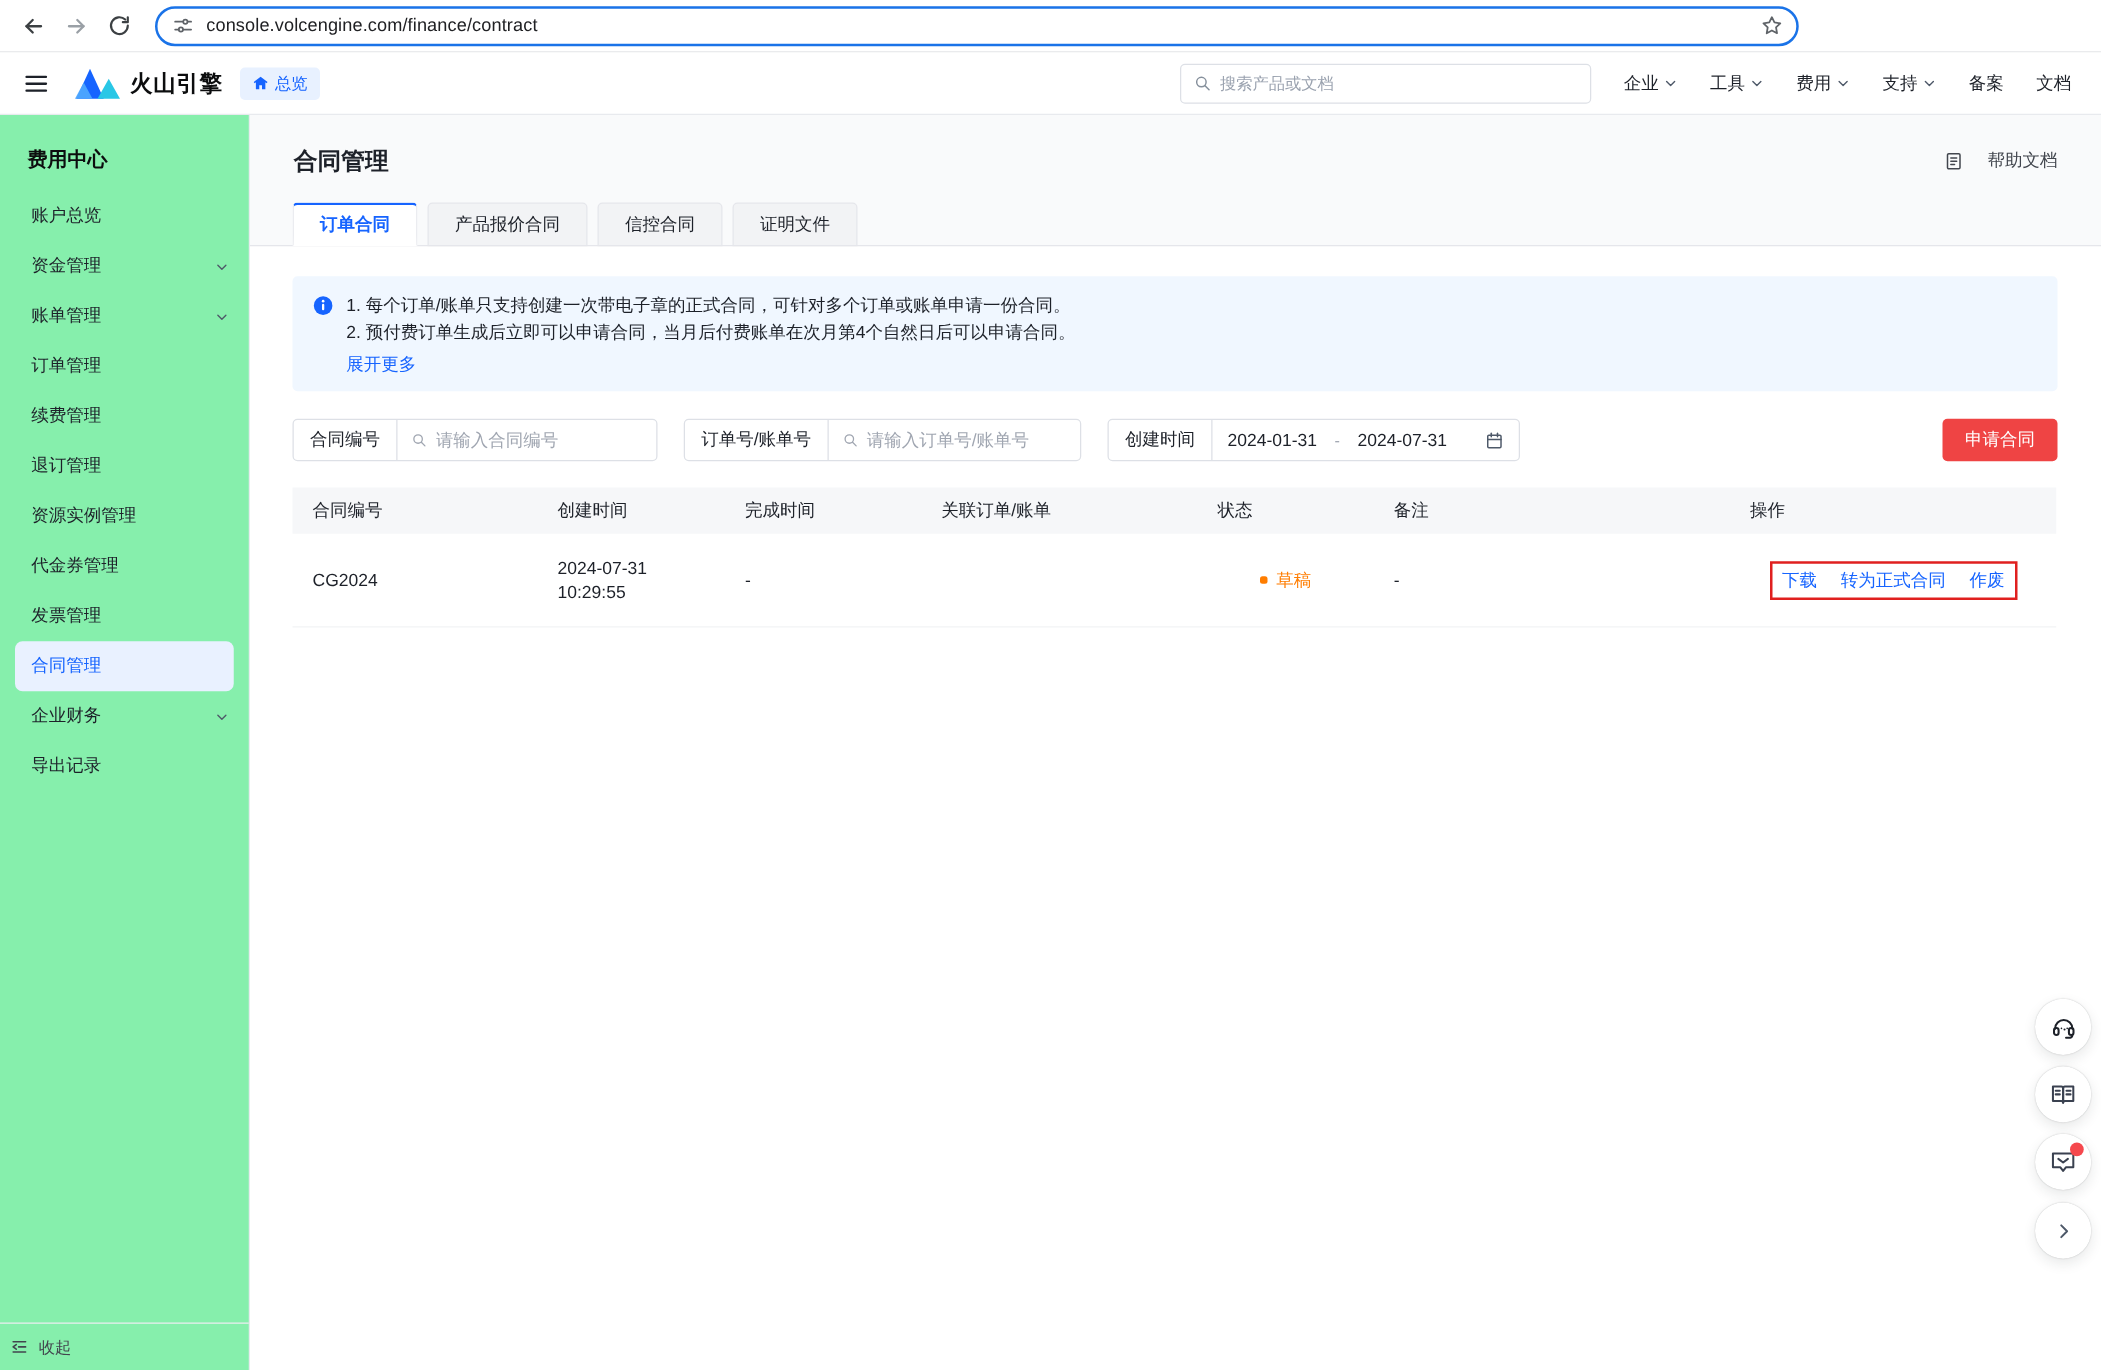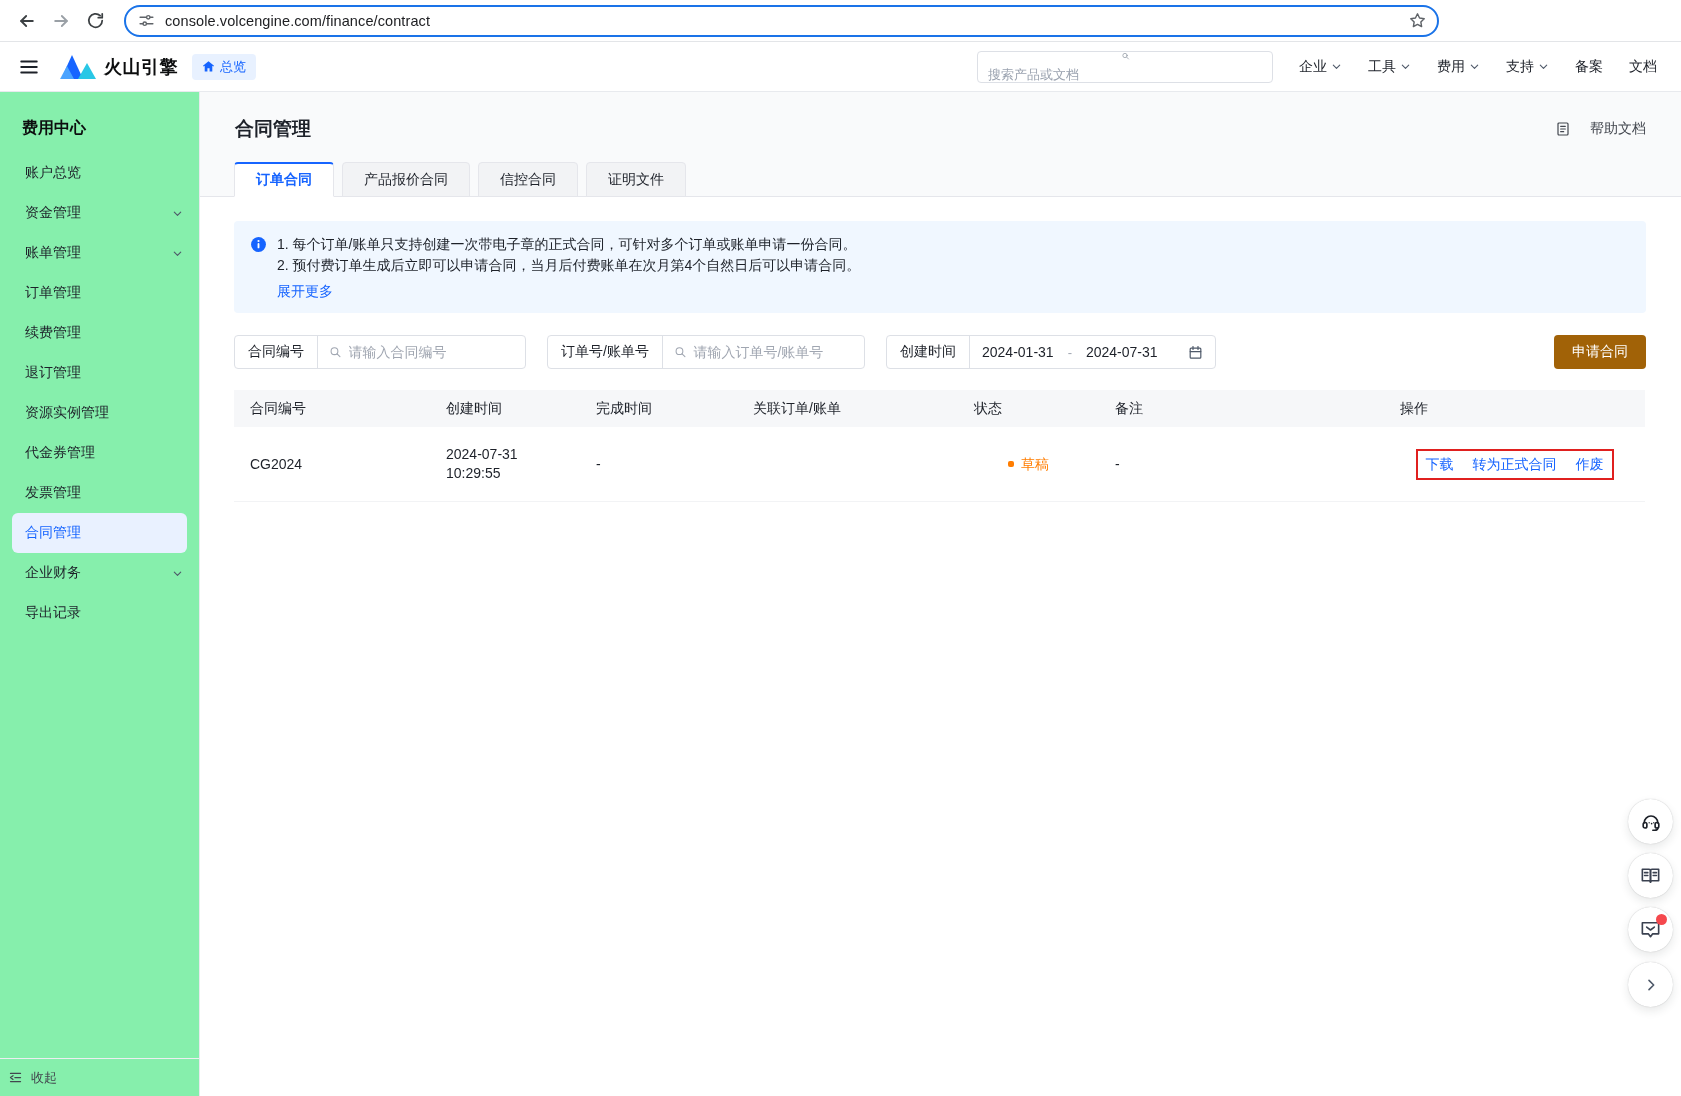--- a/index.html
+++ b/index.html
@@ -21,7 +21,7 @@
   .brand { display:flex; align-items:center; gap:8px; margin-left:18px; }
   .brand-name { font-size:18px; font-weight:700; color:#0c0d0e; letter-spacing:.5px; }
   .overview-badge { margin-left:14px; height:26px; display:flex; align-items:center; gap:5px; background:#e8f1ff; color:#1664ff; font-size:13px; padding:0 10px; border-radius:4px;justify-content:space-between; }
-  .topnav-search { margin-left:auto; width:296px; height:32px; border:1px solid #dde0e6; border-radius:4px; display:flex; align-items:center; gap:7px; padding:0 10px; color:#86909c;flex-direction:column; }
+  .topnav-search { margin-left:auto; width:329px; height:32px; border:1px solid #dde0e6; border-radius:4px; display:flex; align-items:center; gap:7px; padding:0 10px; color:#86909c; }
   .topnav-search input { border:none; outline:none; width:100%; font-size:13px; color:#1d2129; background:transparent; font-family:inherit; }
   .topnav-search input::placeholder { color:#9aa2af; }
   .top-menus { display:flex; align-items:center; margin-left:26px; gap:26px; }

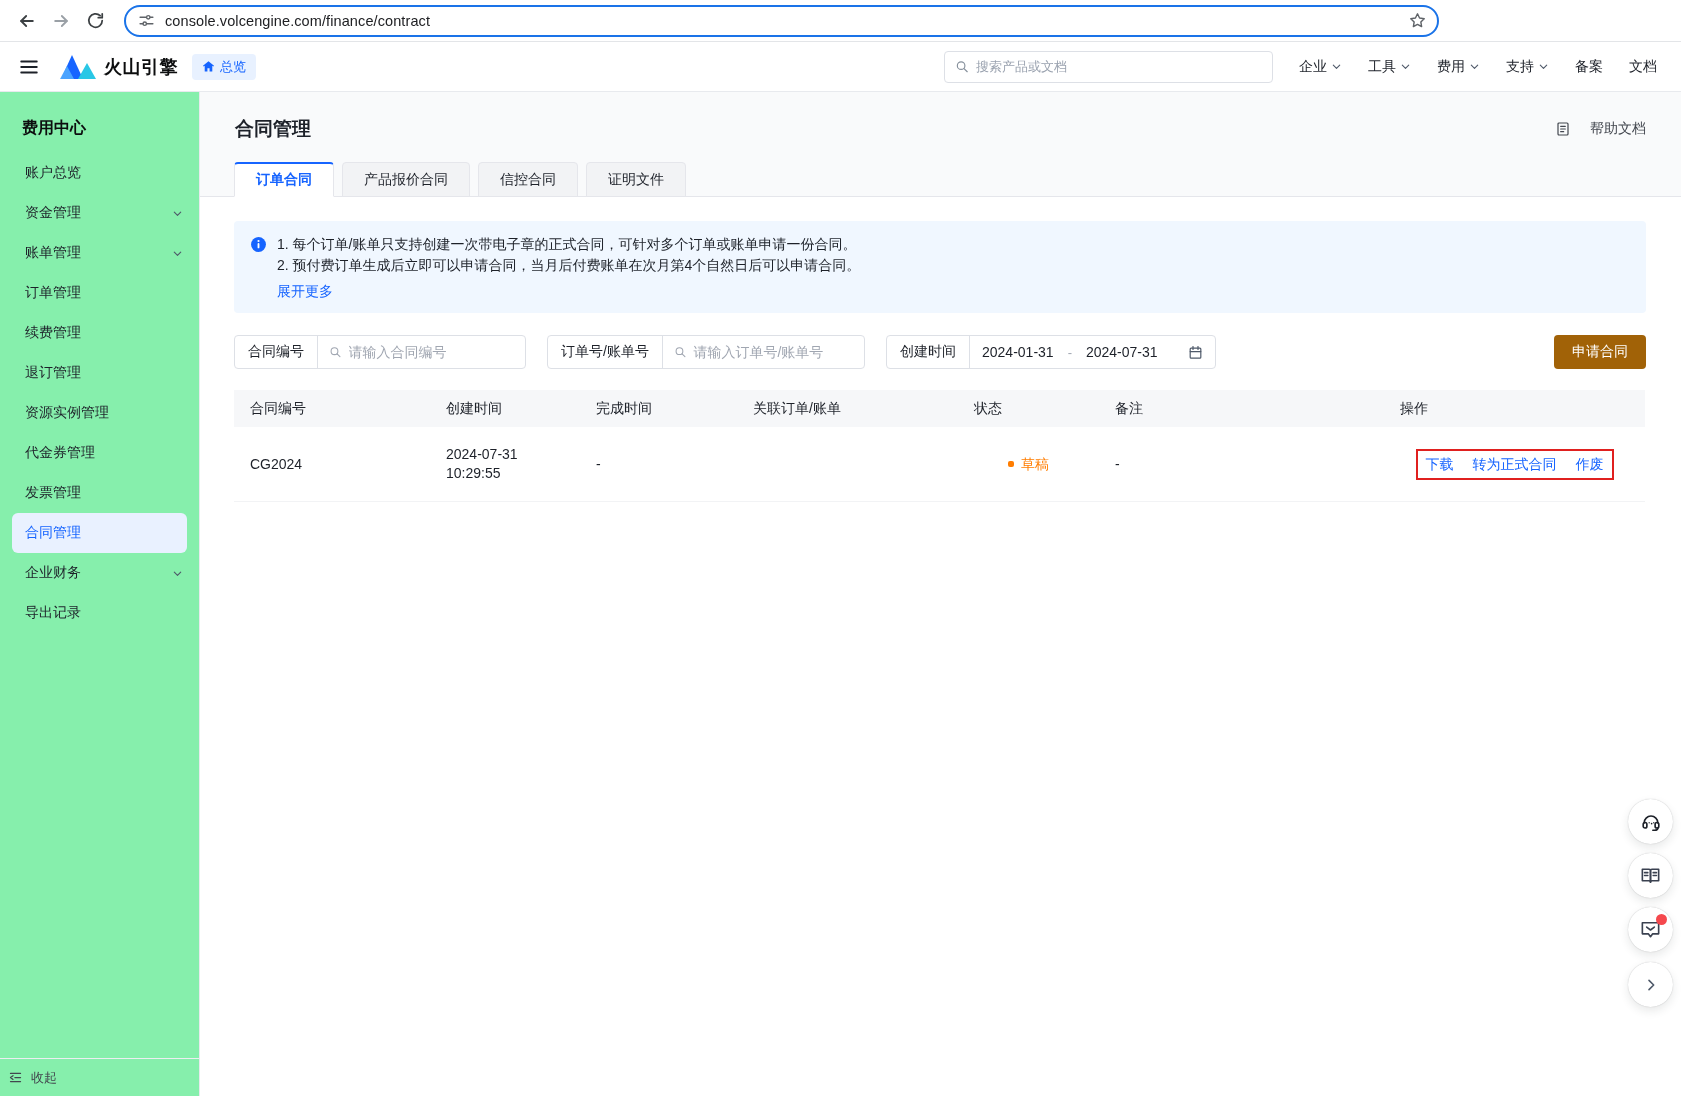--- a/index.html
+++ b/index.html
@@ -66,7 +66,7 @@
   .date-vals { display:flex; align-items:center; flex:1; padding:0 12px; font-size:14px; color:#1d2129; gap:0; }
   .date-sep { color:#a0a6b1; margin:0 14px; font-size:13px; }
   .date-cal { margin-left:auto; color:#4e5969; display:flex; }
-  .apply-btn { margin-left:auto; height:34px; padding:0 18px; background:#a16207; color:#fff; font-size:14px; border:none; border-radius:4px; cursor:pointer; font-family:inherit; }
+  .apply-btn { margin-left:auto; height:34px; padding:0 18px; background:#ef4444; color:#fff; font-size:14px; border:none; border-radius:4px; cursor:pointer; font-family:inherit; }
 
   
   .table { margin-top:21px; width:1411px; }

